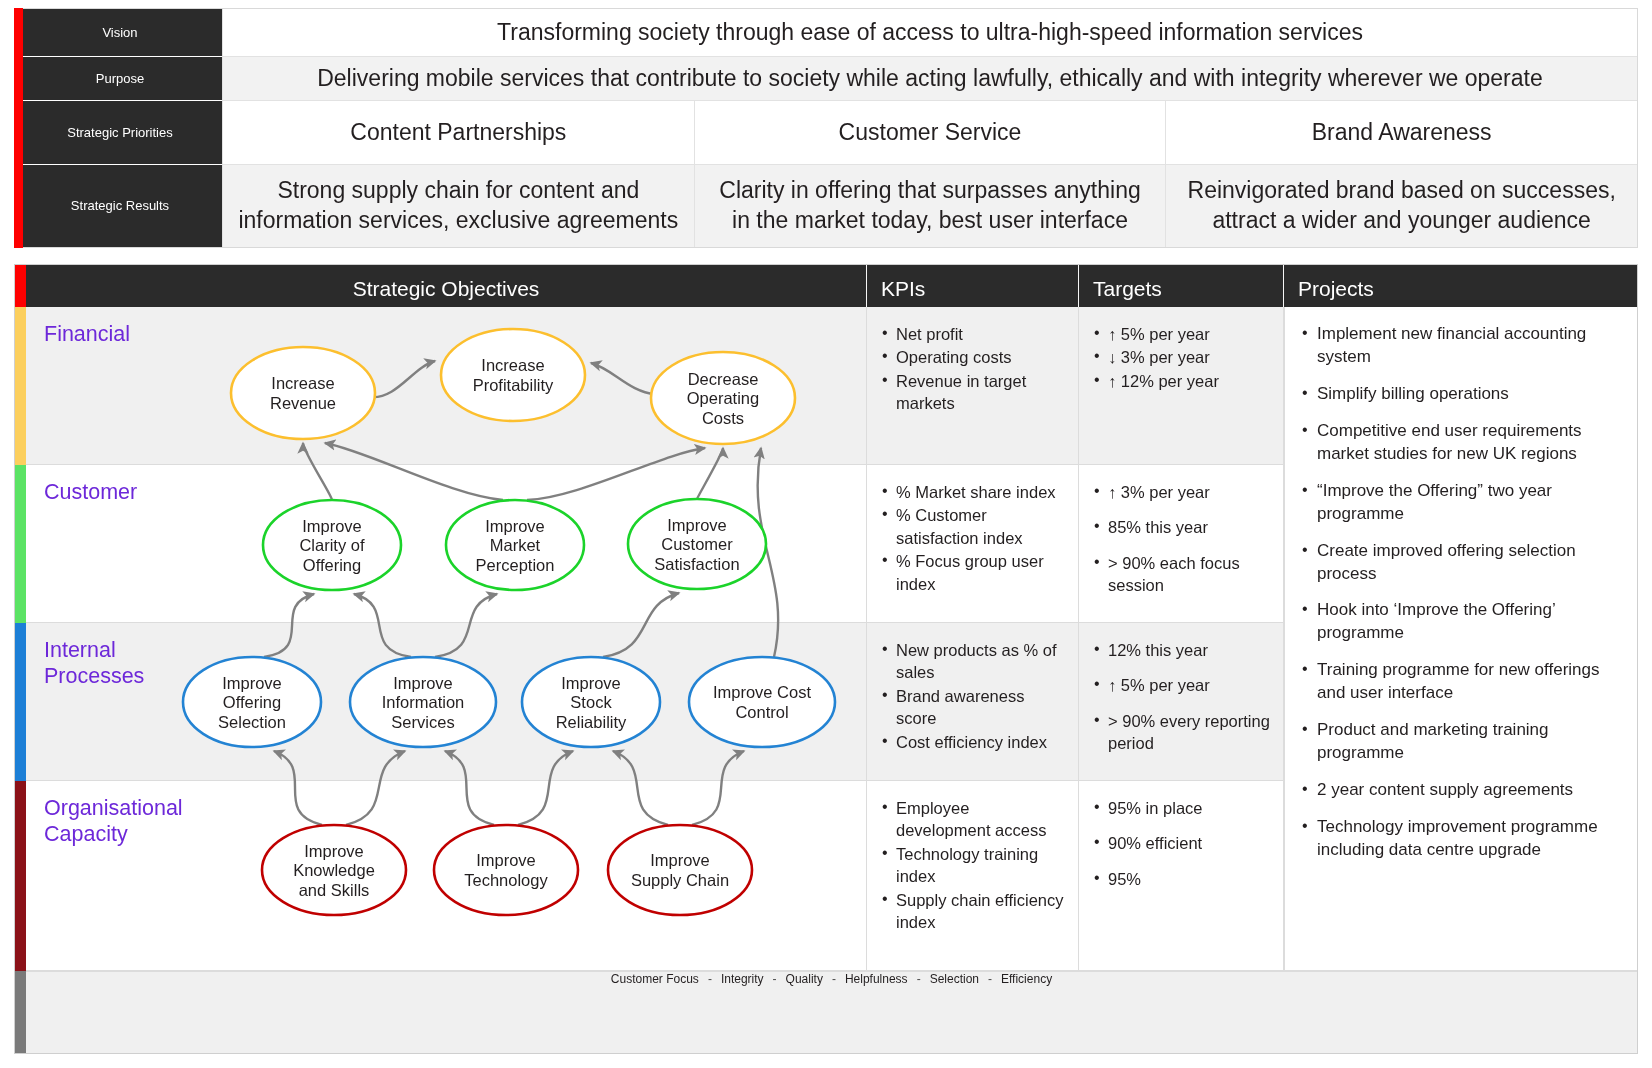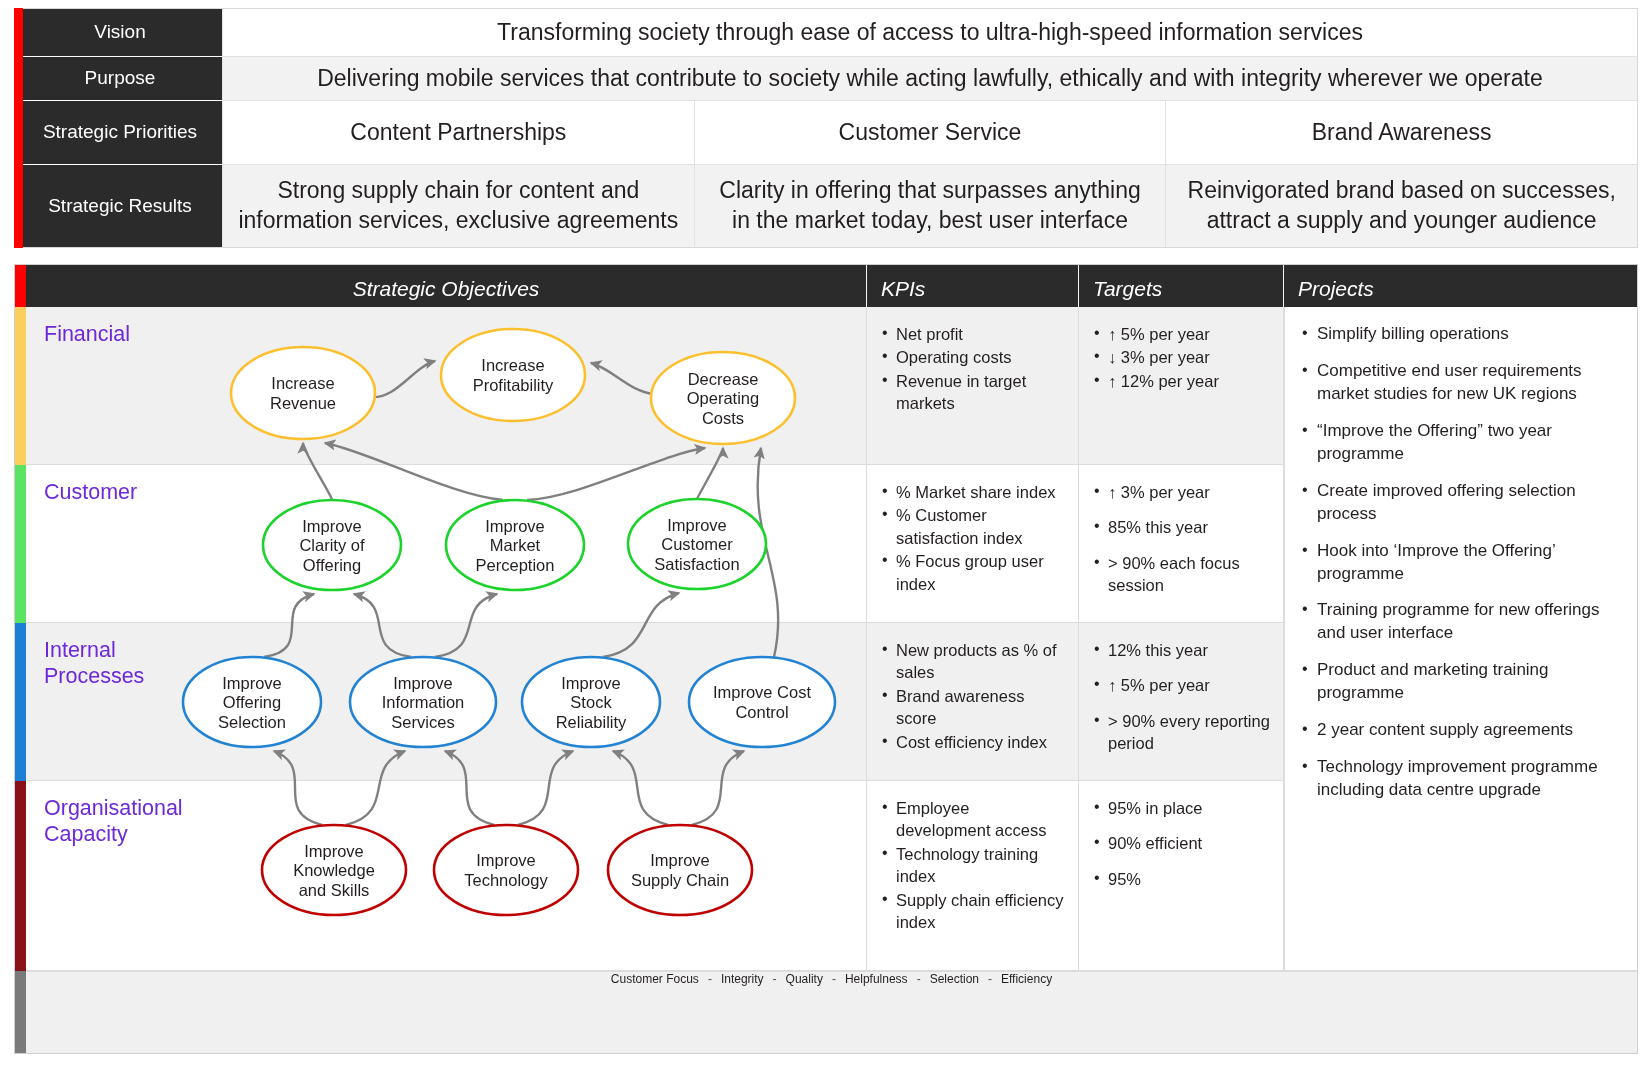--- a/index.html
+++ b/index.html
@@ -42,7 +42,7 @@
     color: #ffffff;
     display: flex; align-items: center; justify-content: center;
     text-align: center;
-    font-size: 19px;
+    font-size: 13px;
     line-height: 1.18;
     border-bottom: 1px solid #ffffff;
     box-sizing: border-box;

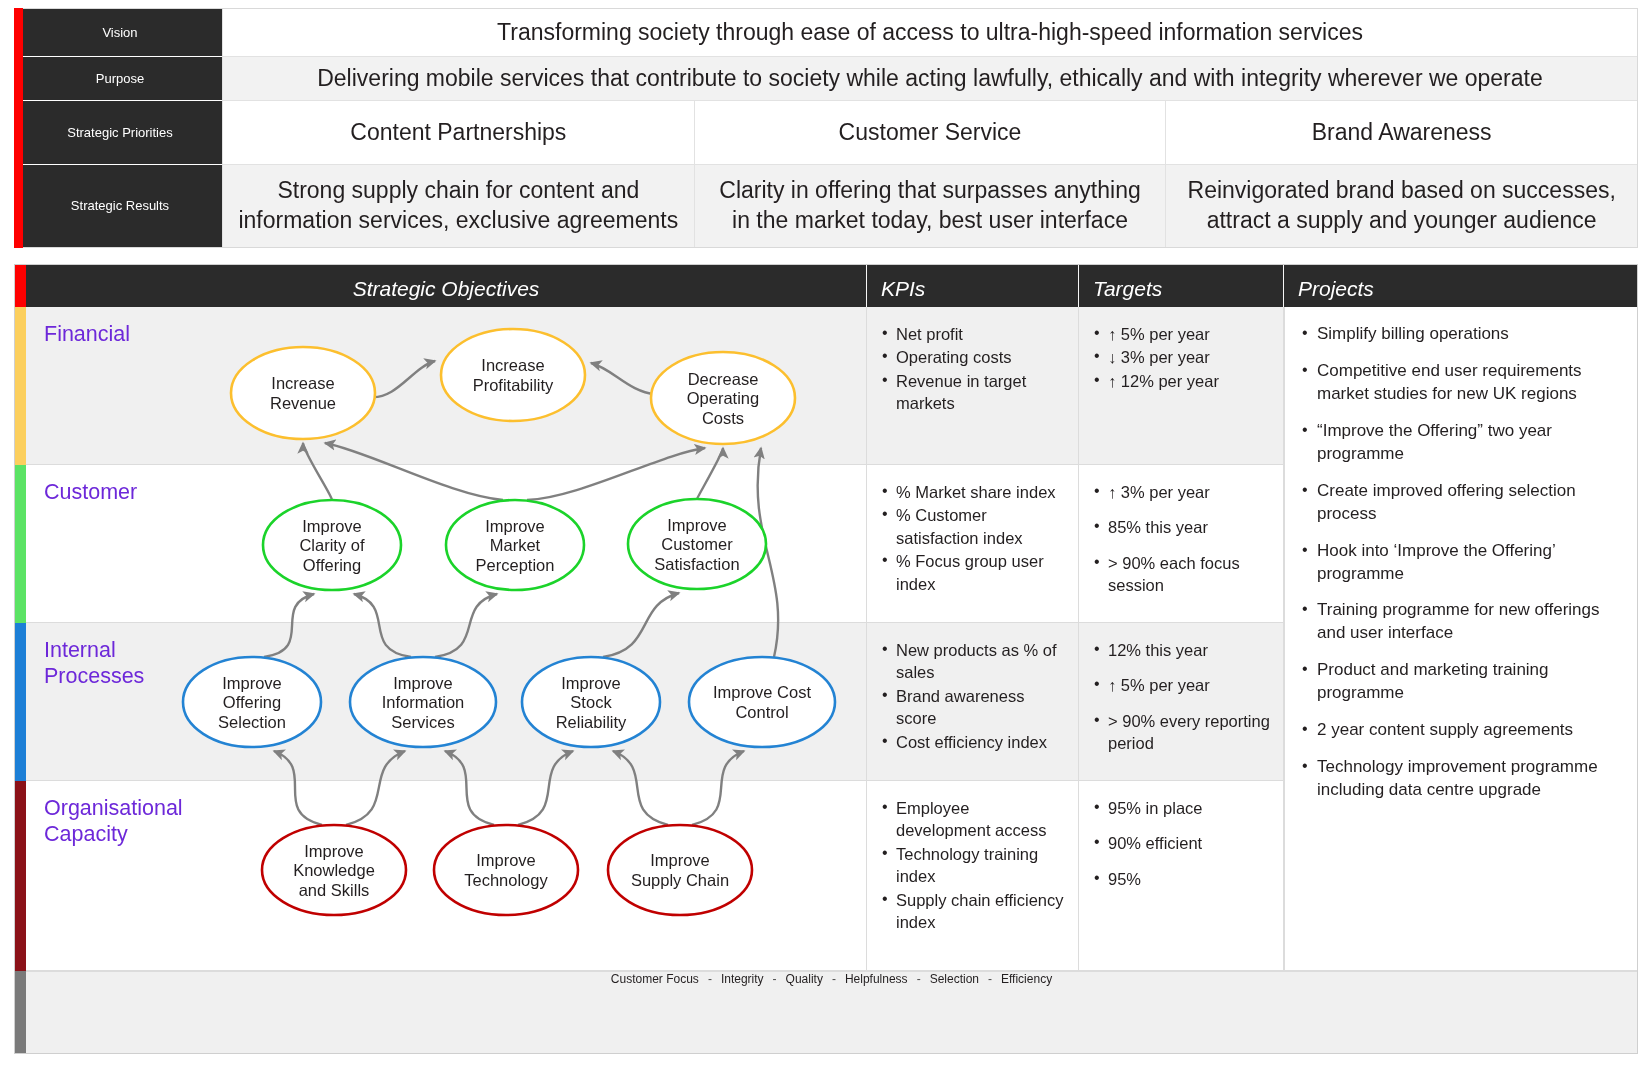--- a/index.html
+++ b/index.html
@@ -237,7 +237,7 @@
       <div class="tlabel">Strategic Results</div>
       <div class="tcell third shade">Strong supply chain for content and information services, exclusive agreements</div>
       <div class="tcell third shade">Clarity in offering that surpasses anything in the market today, best user interface</div>
-      <div class="tcell third shade">Reinvigorated brand based on successes, attract a supply and younger audience</div>
+      <div class="tcell third shade">Reinvigorated brand based on successes, attract a wider and younger audience</div>
     </div>
   </div>
 

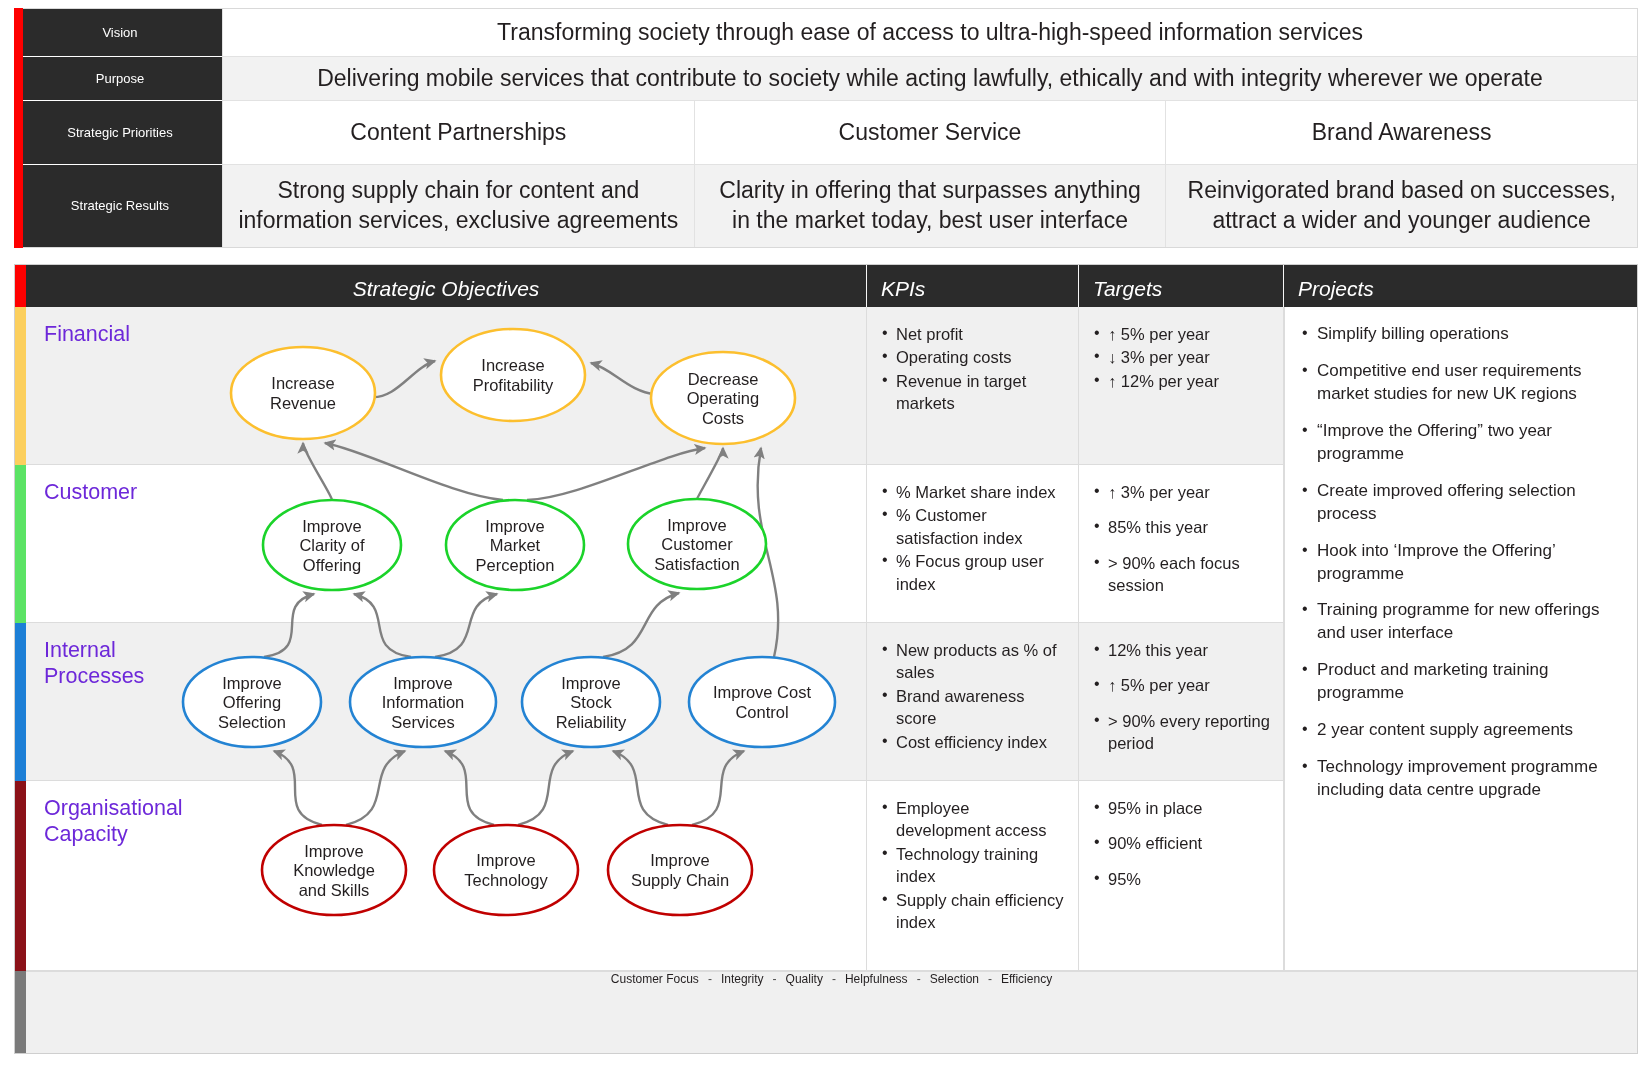--- a/index.html
+++ b/index.html
@@ -94,7 +94,6 @@
     width: 100%; height: 48px;
     display: flex;
     background: #2b2b2b;
-    font-style: italic;
   }
   .hdr-cell {
     color: #ffffff;

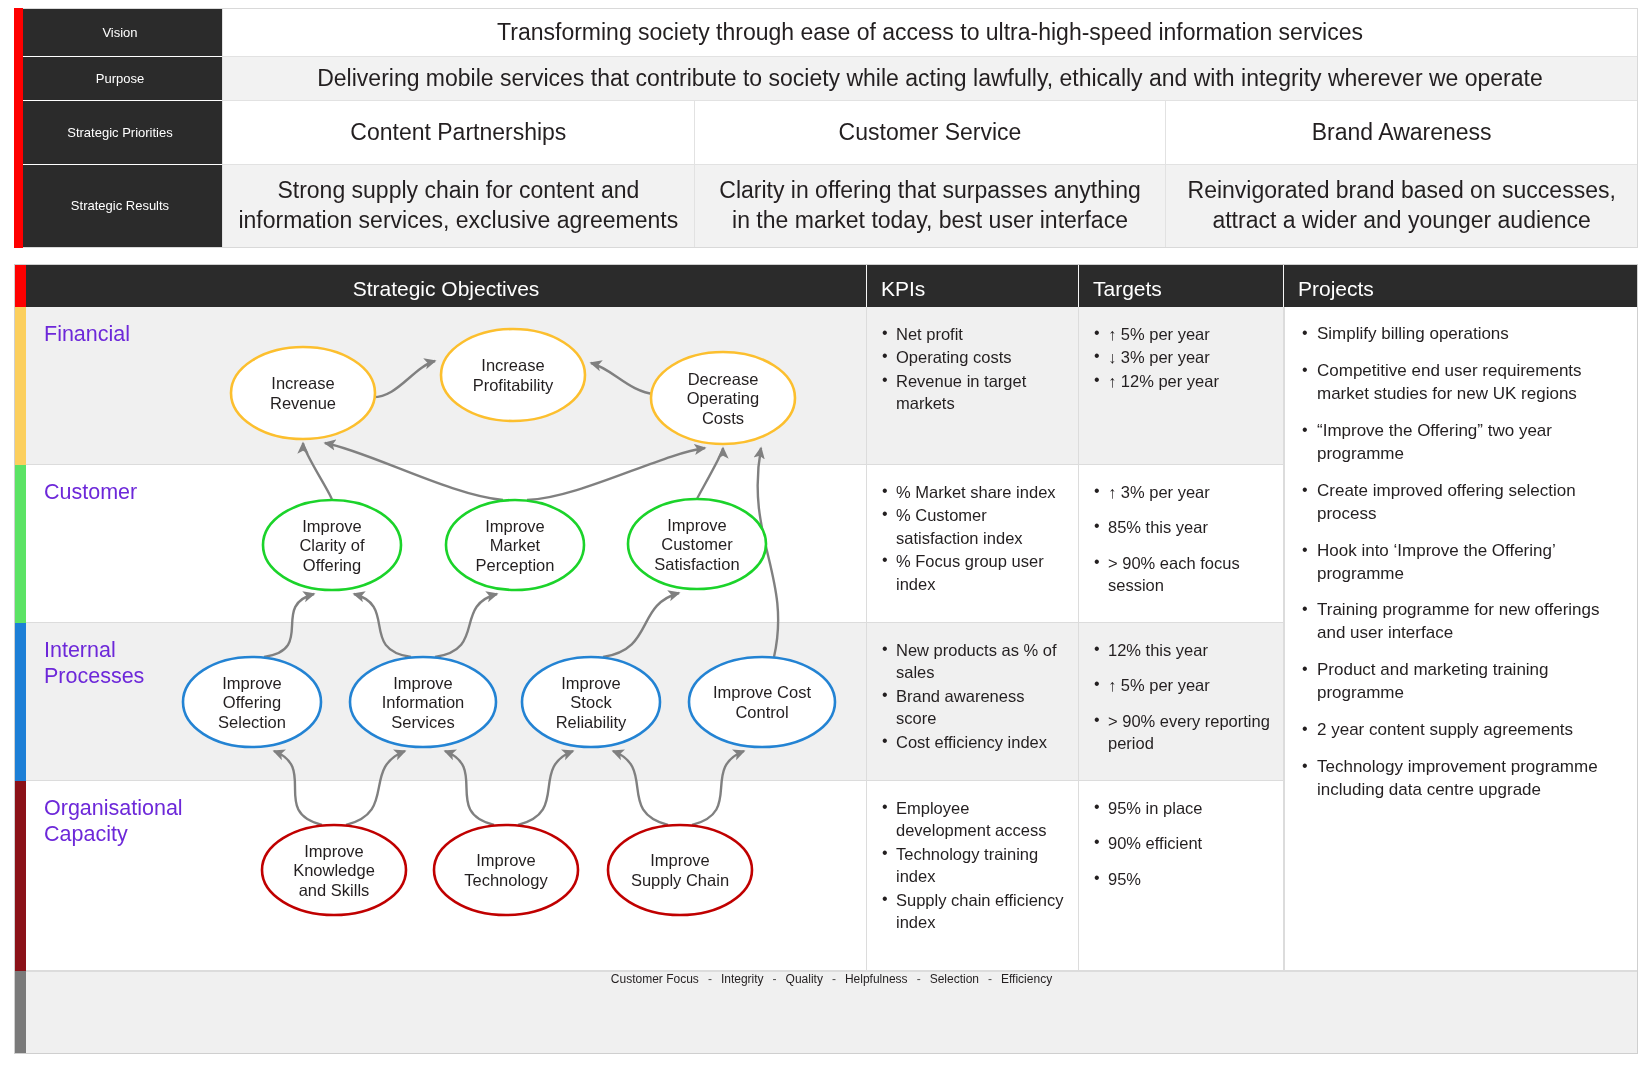--- a/index.html
+++ b/index.html
@@ -344,6 +344,7 @@
 
       <div class="projects-col">
         <ul class="tight">
+          <li>Implement new financial accounting system</li>
           <li>Simplify billing operations</li>
           <li>Competitive end user requirements market studies for new UK regions</li>
           <li>“Improve the Offering” two year programme</li>

